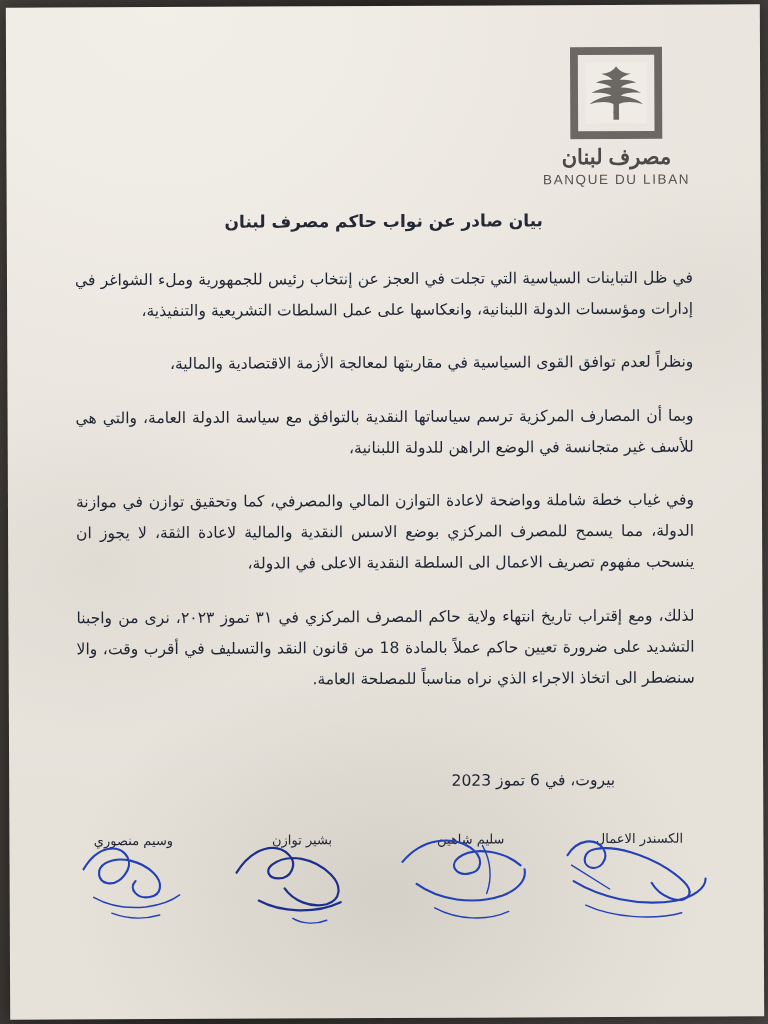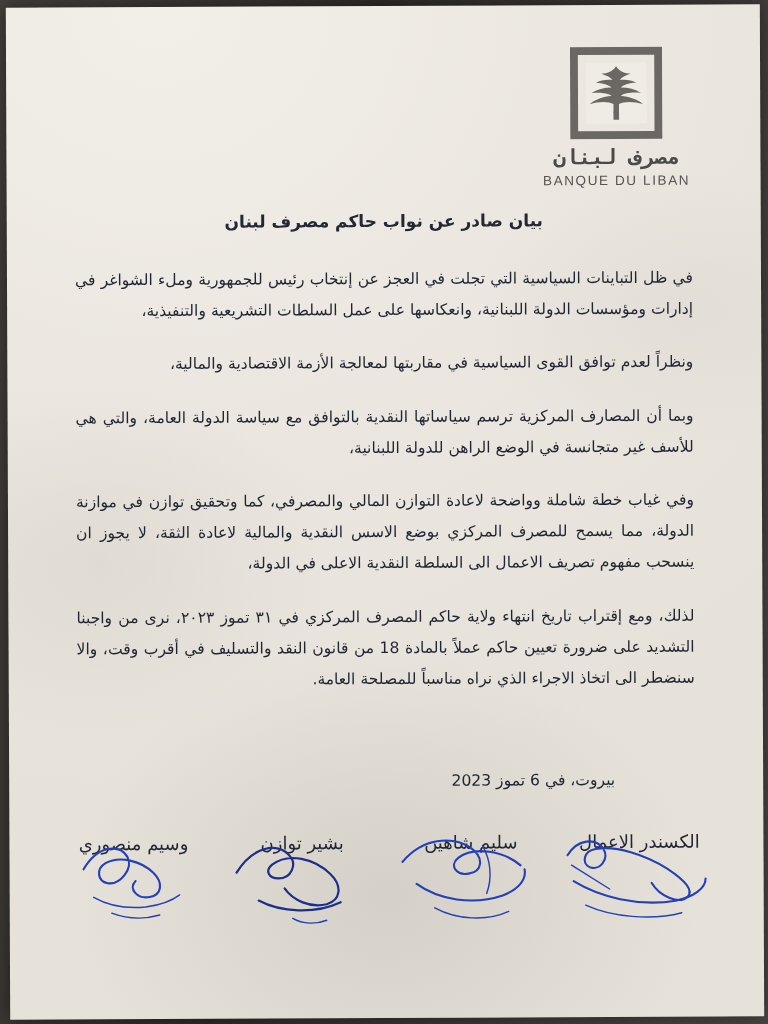--- a/index.html
+++ b/index.html
@@ -73,7 +73,7 @@
     font-size: 21px;
     color: #4a4a48;
     letter-spacing: 1px;
-    font-family: Liberation Mono, monospace;
+    font-family: Liberation Sans, sans-serif;
     font-weight: 600;
   }
   #logo-latin {

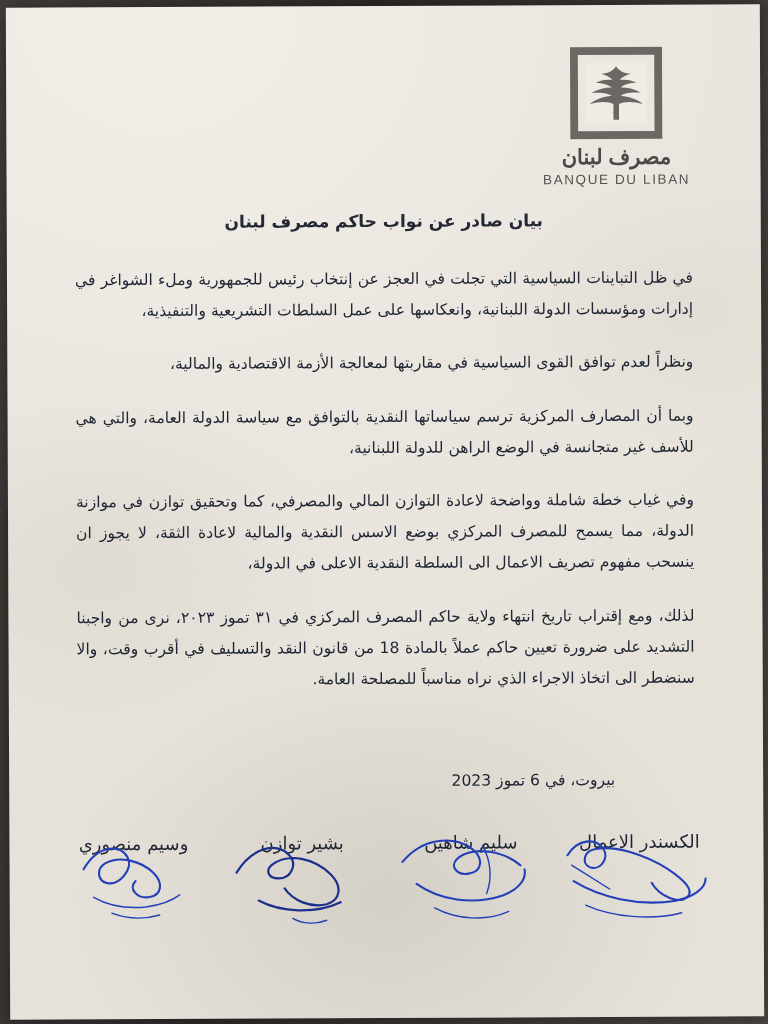--- a/index.html
+++ b/index.html
@@ -140,7 +140,7 @@
     position: relative;
   }
   .sig-name {
-    font-size: 18px;
+    font-size: 13px;
     color: #1f2533;
     font-family: "DejaVu Sans", sans-serif;
     position: relative;

